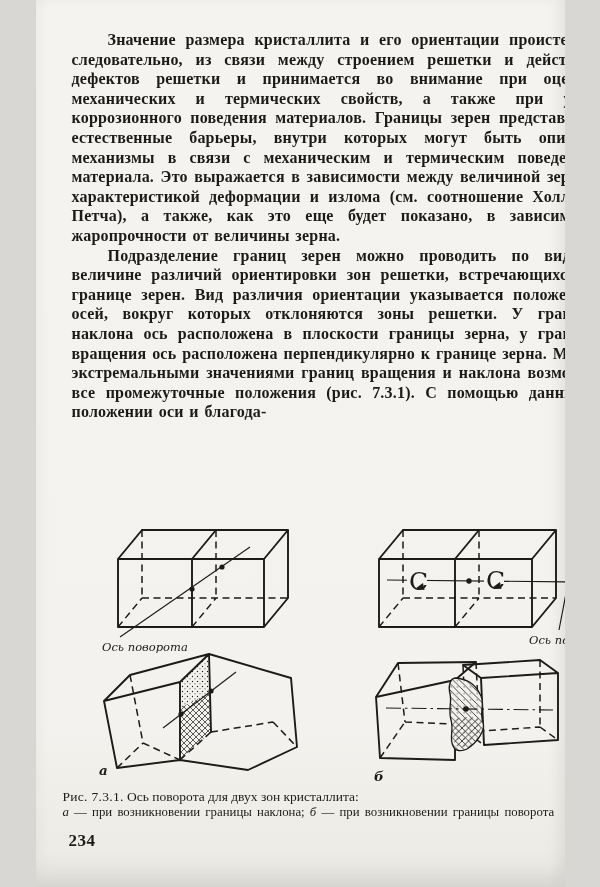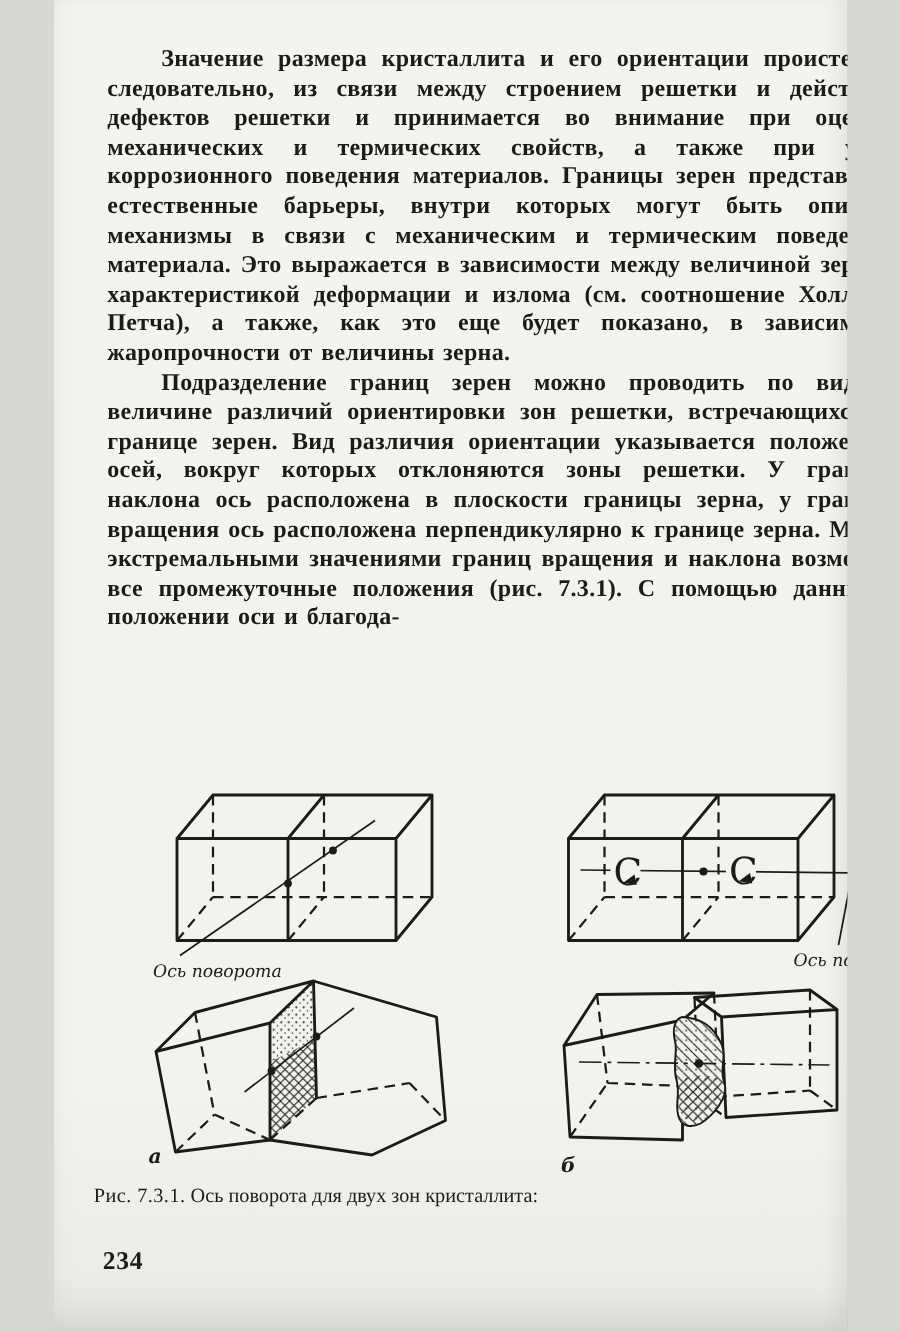--- a/index.html
+++ b/index.html
@@ -142,6 +142,12 @@
       <span class="cap-label">Рис. 7.3.1.</span>
       <span>Ось поворота для двух зон кристаллита:</span>
     </div>
+    <div class="cap-items">
+      <i>а</i>
+      <span>— при возникновении границы наклона;</span>
+      <i>б</i>
+      <span>— при возникновении границы поворота</span>
+    </div>
   </div>
 
   <div class="page-number">234</div>

